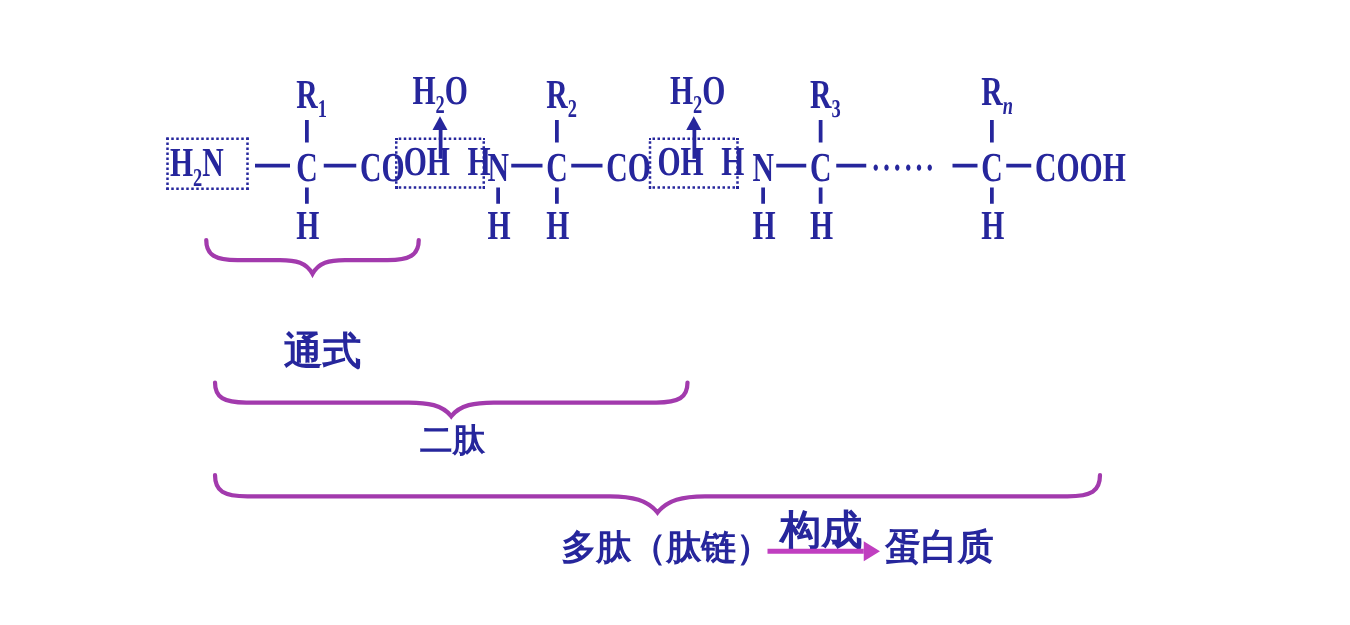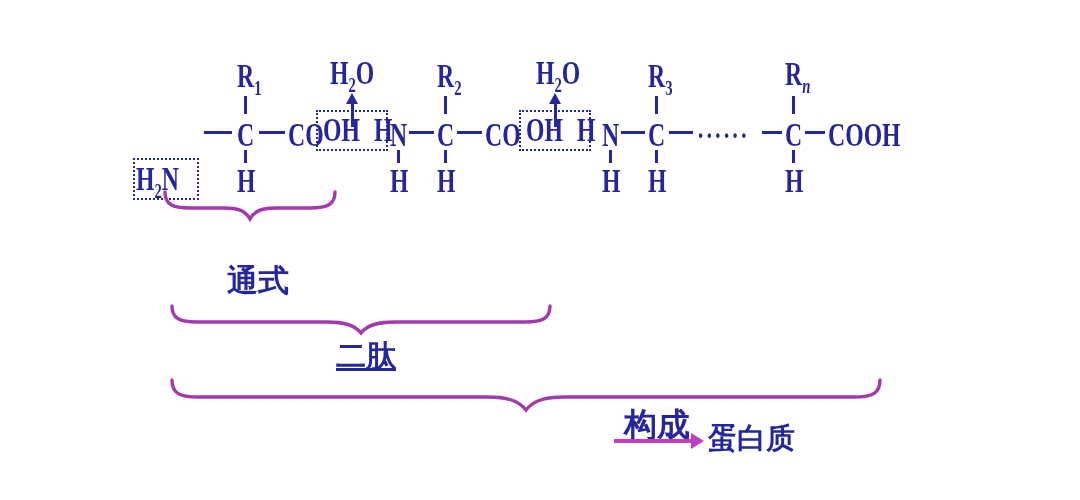--- a/index.html
+++ b/index.html
@@ -44,7 +44,7 @@
 
 <div id="canvas">
 
-  <div class="dbox boxc" style="left:133px;top:110px;width:66px;height:42px;margin-top:48px;">
+  <div class="dbox boxc" style="left:133px;top:110px;width:66px;height:42px;">
     <span class="tok"><span>H</span><sub>2</sub><span>N</span></span>
   </div>
   <div class="bondh" style="left:204px;top:131px;width:28px;"></div>

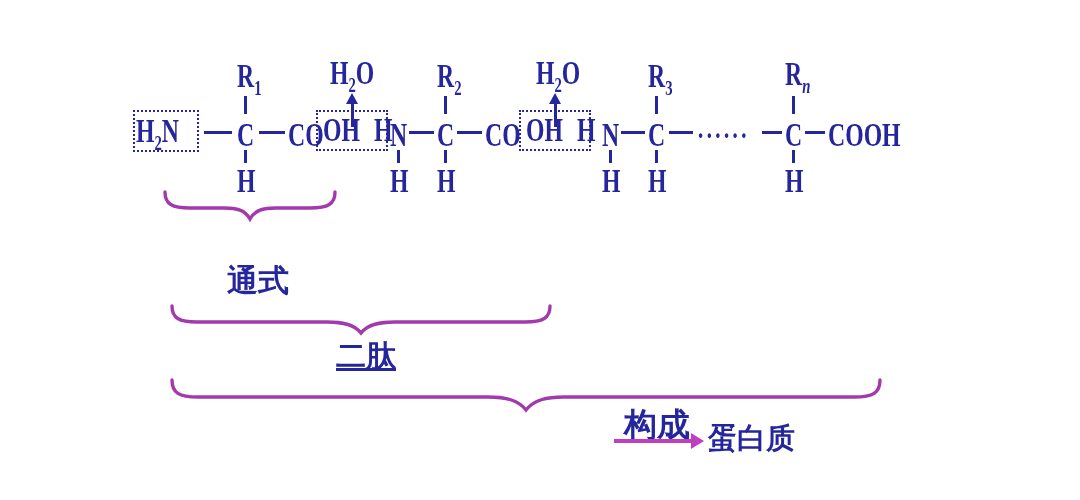--- a/index.html
+++ b/index.html
@@ -127,7 +127,7 @@
   </svg>
 
   <div class="cjk" style="left:227px;top:264px;font-size:31px;">通式</div>
-  <div class="cjk" style="left:336px;top:339px;font-size:30px;text-decoration:underline;">二肽</div>
+  <div class="cjk" style="left:336px;top:339px;font-size:26px;">二肽</div>
   <div class="cjk" style="left:624px;top:407px;font-size:33px;">构成</div>
   <div class="flow-arrow" style="left:614px;top:432px;width:90px;">
     <div class="fa-shaft"></div>

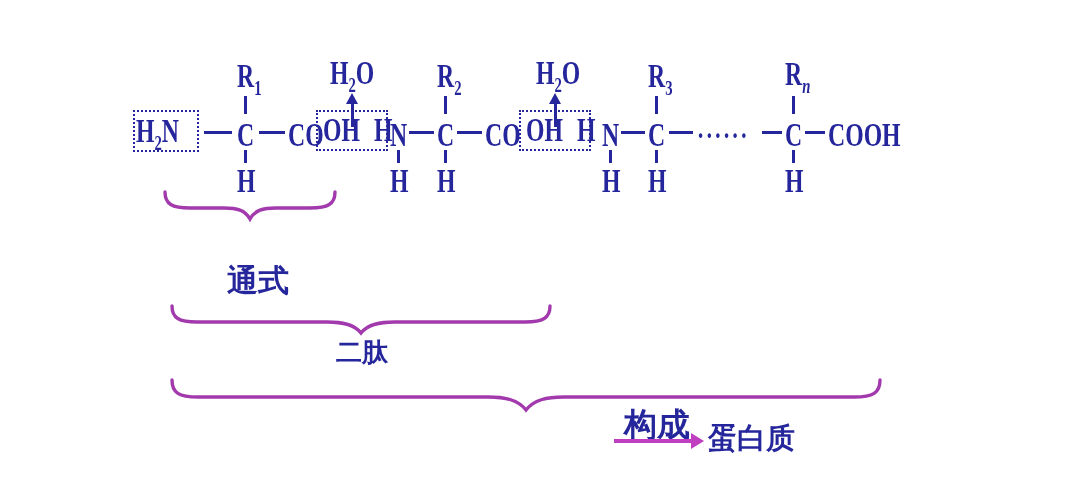--- a/index.html
+++ b/index.html
@@ -128,6 +128,7 @@
 
   <div class="cjk" style="left:227px;top:264px;font-size:31px;">通式</div>
   <div class="cjk" style="left:336px;top:339px;font-size:26px;">二肽</div>
+  <div class="cjk" style="left:449px;top:424px;font-size:28px;">多肽（肽链）</div>
   <div class="cjk" style="left:624px;top:407px;font-size:33px;">构成</div>
   <div class="flow-arrow" style="left:614px;top:432px;width:90px;">
     <div class="fa-shaft"></div>

